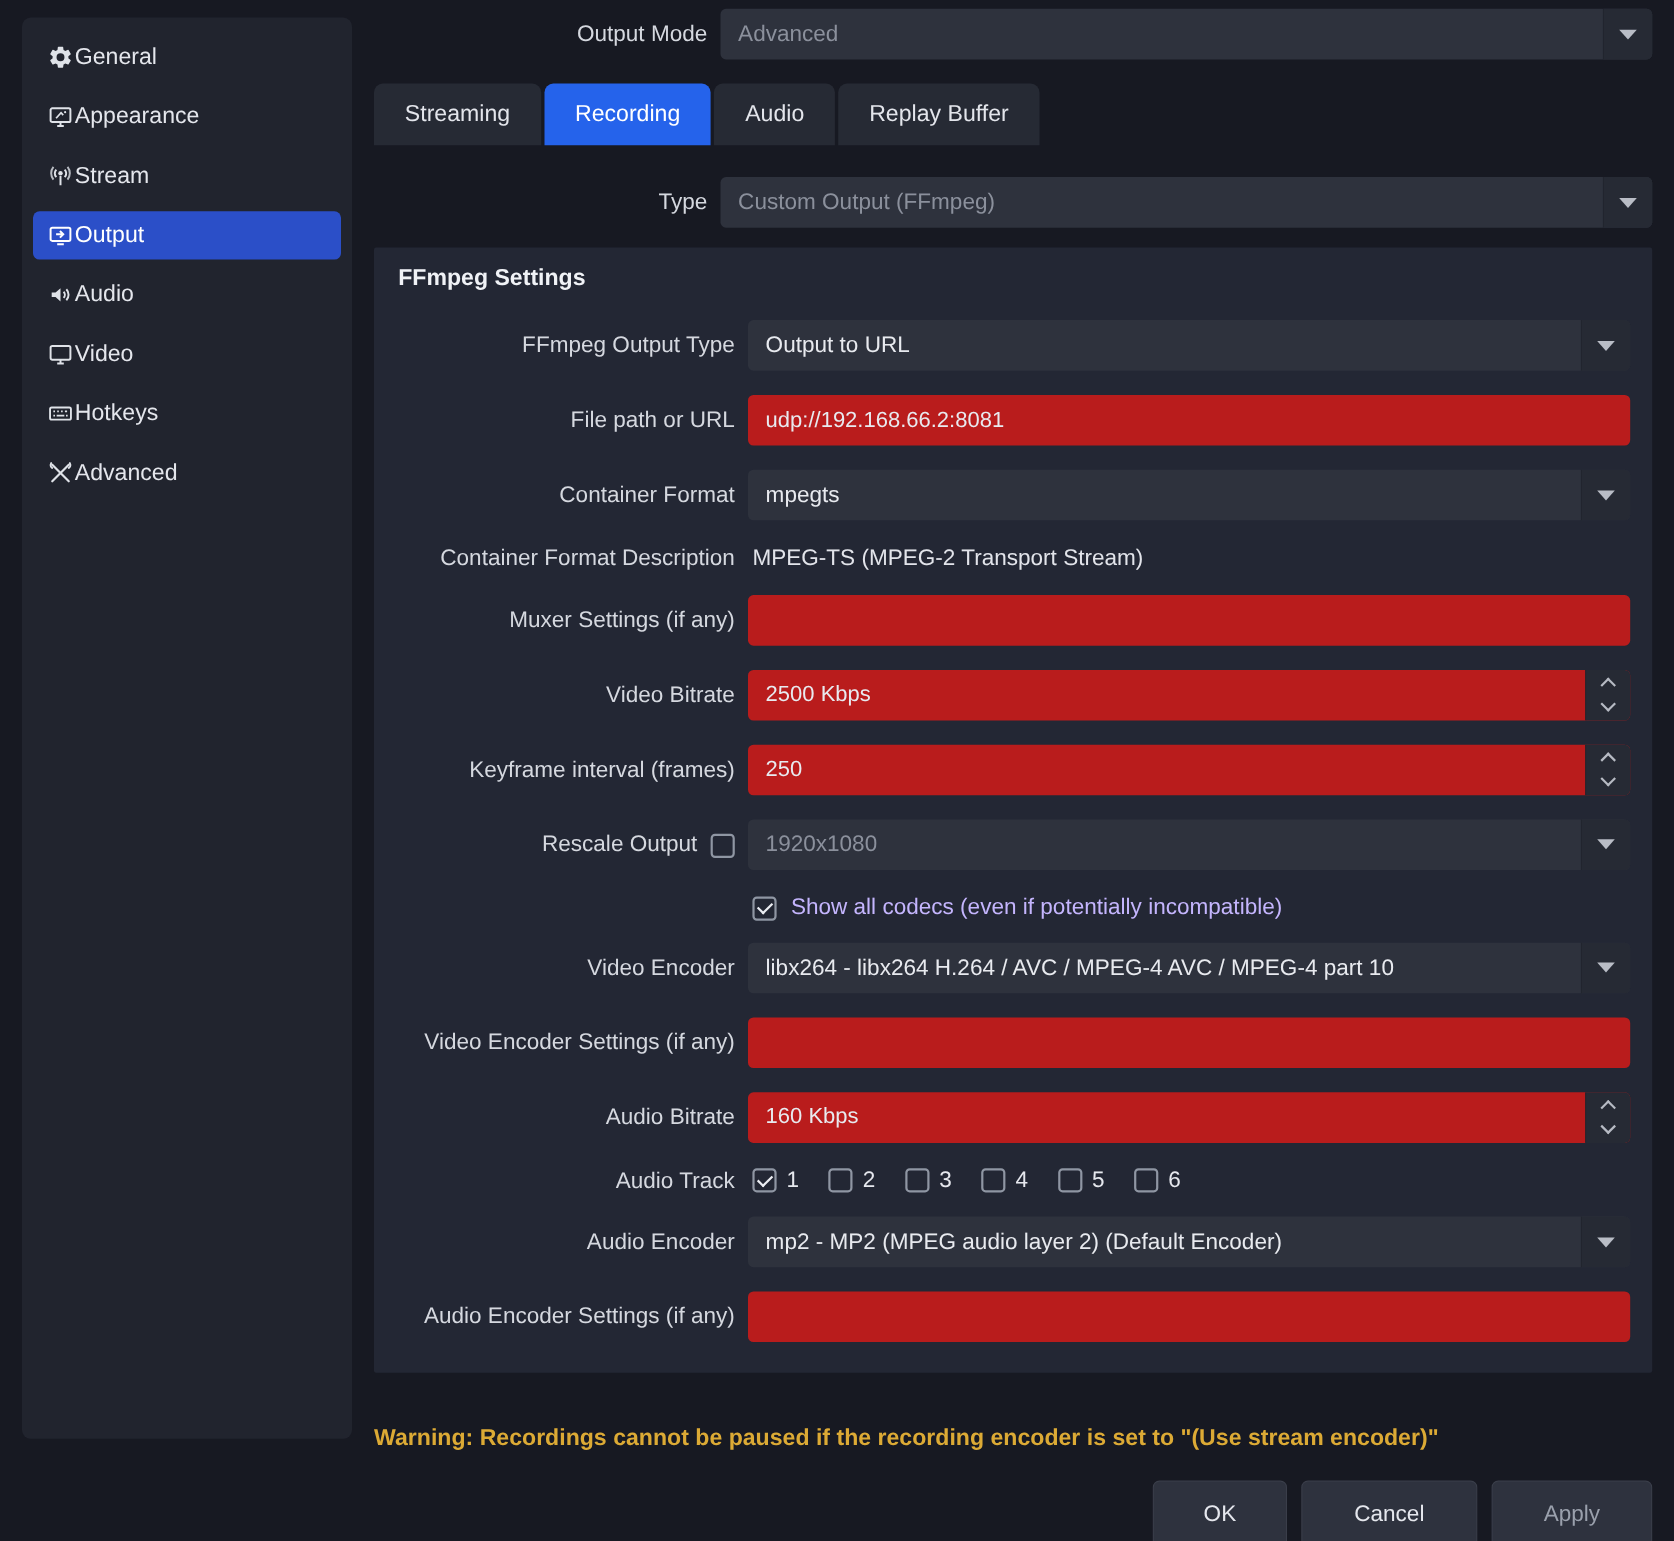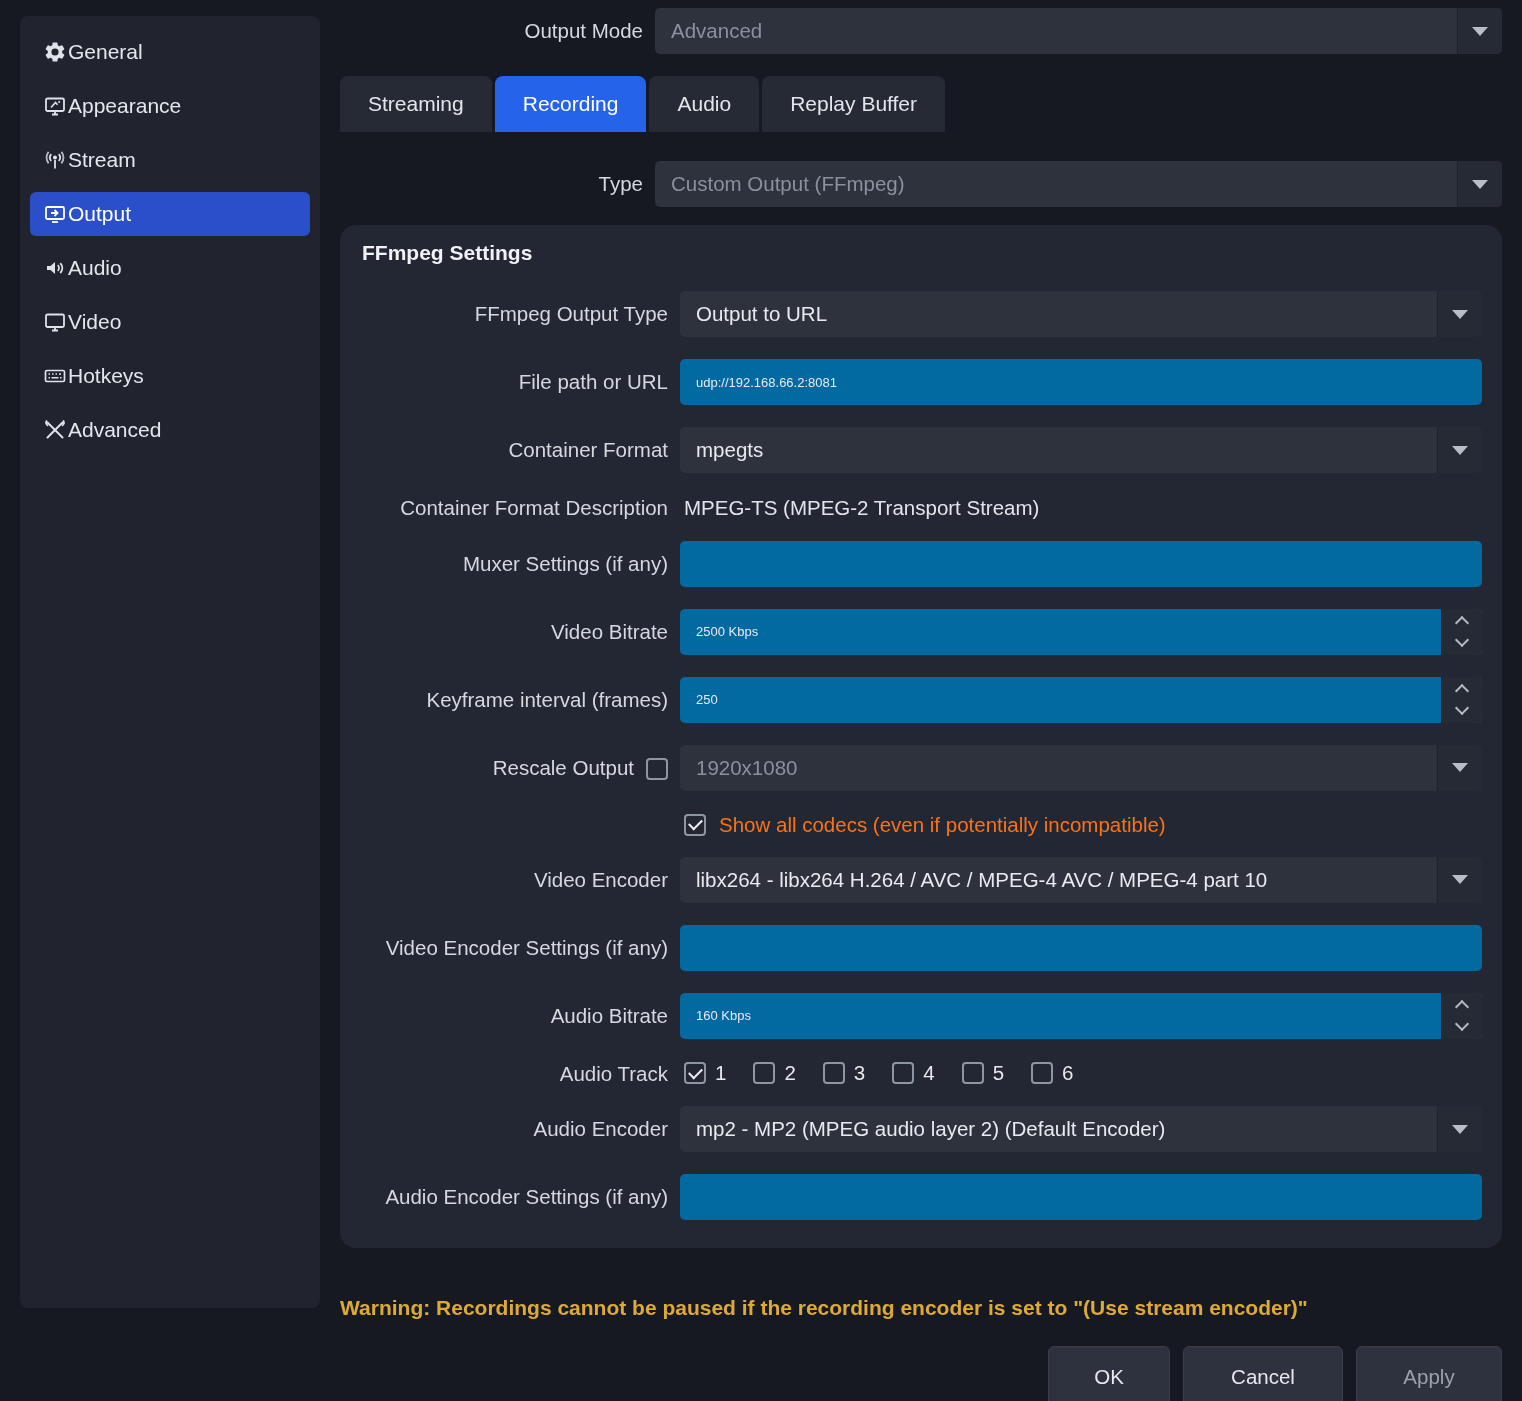--- a/index.html
+++ b/index.html
@@ -57,7 +57,7 @@
   .type-row{margin-top:29px}
   
   .panel{
-    background:#232734;border-radius:16px;margin-top:18px;
+    background:#232734;border-radius:2px;margin-top:18px;
     padding:16px 20px 6px 20px;box-sizing:border-box;
   }
   .panel-title{margin:0 0 26px 2px;font-size:21px;font-weight:700;color:#f0f2f6}

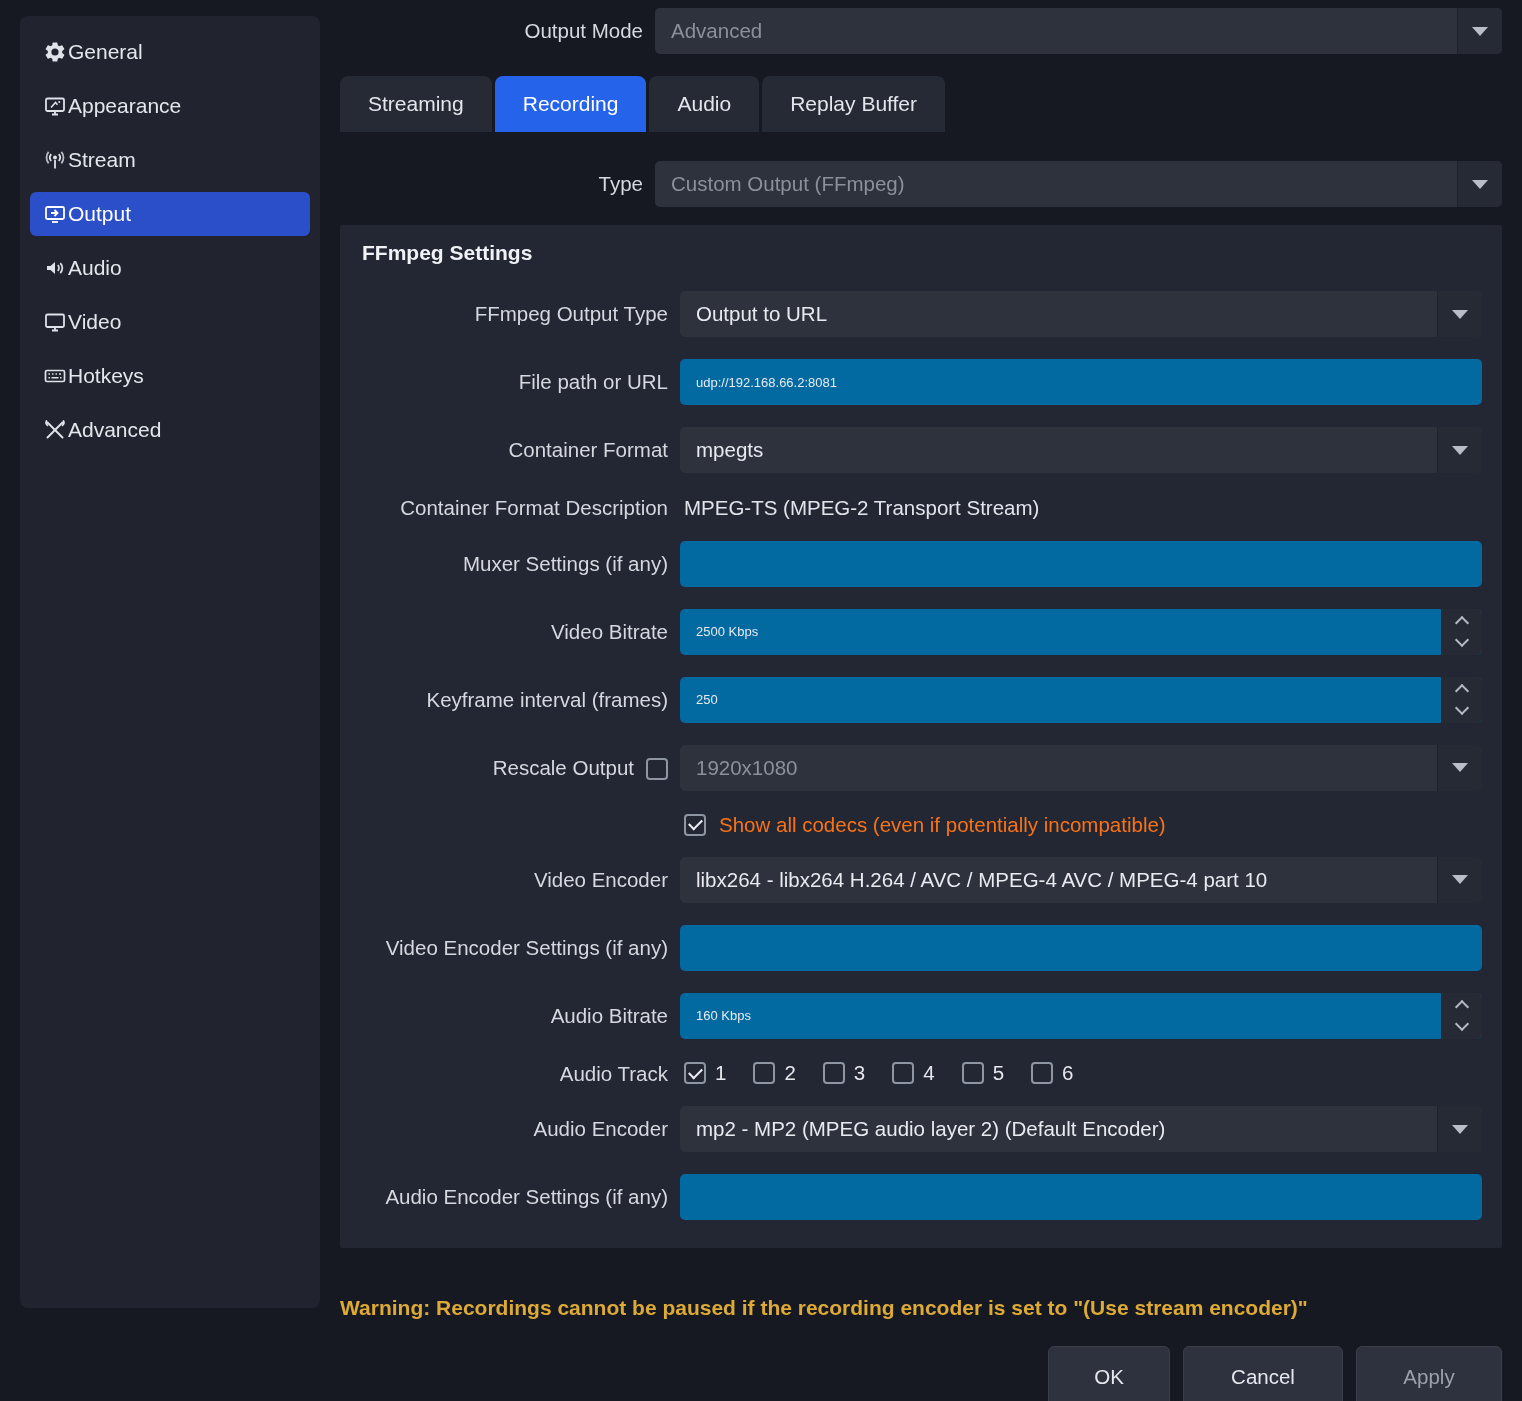--- a/index.html
+++ b/index.html
@@ -69,8 +69,8 @@
   .ftext{color:#e2e4ea;font-size:20.5px;padding-left:4px}
   .tinput{
     height:46px;width:100%;box-sizing:border-box;
-    background:#0369a1;border:none;border-radius:5px;
-    color:#e8eaef;font-size:13px;padding:0 16px;
+    background:#b91c1c;border:none;border-radius:5px;
+    color:#e8eaef;font-size:20px;padding:0 16px;
     font-family:"Liberation Sans", sans-serif;outline:none;
   }
   

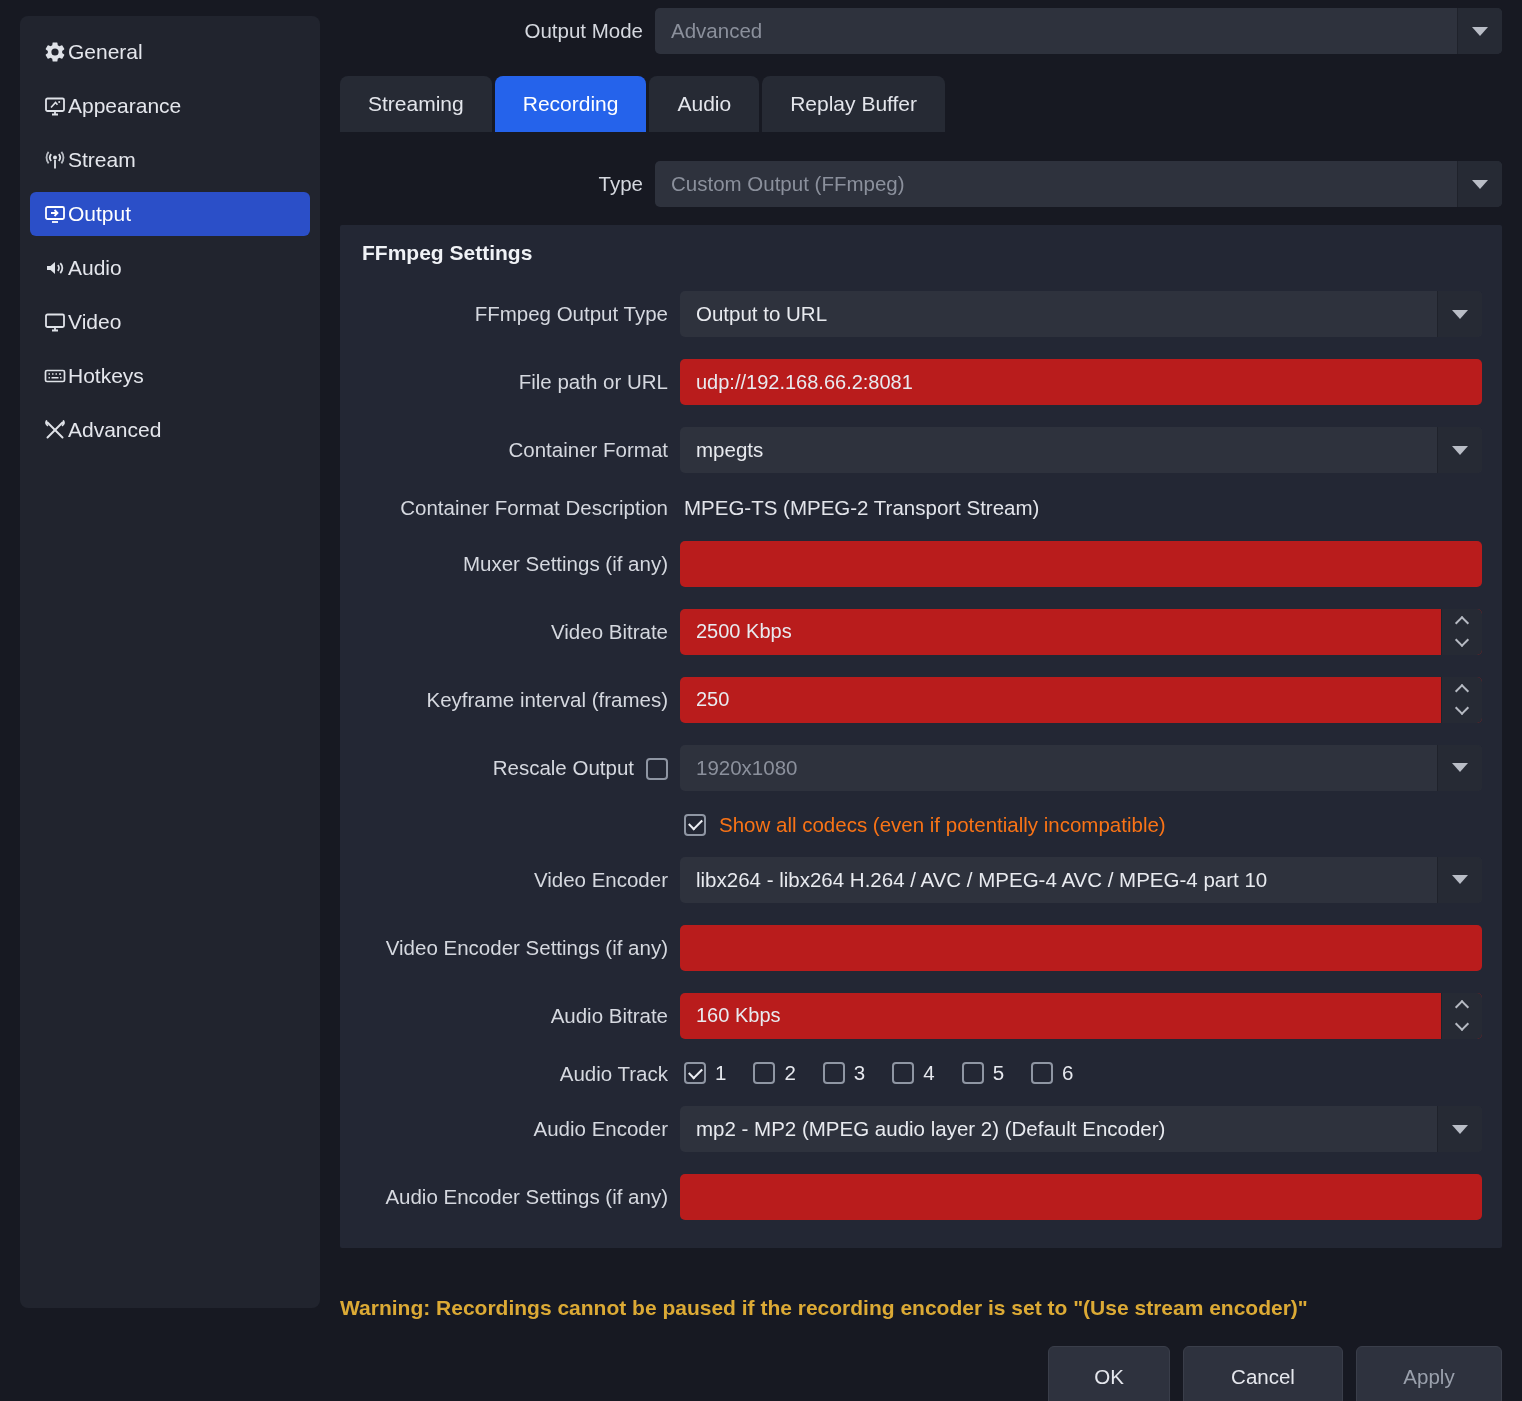--- a/index.html
+++ b/index.html
@@ -97,7 +97,7 @@
     transform:rotate(-45deg);
   }
   .rescale-label{display:flex;align-items:flex-end;justify-content:flex-end;gap:12px}
-  .cbrow{display:flex;align-items:center;gap:13px;color:#f97316;font-size:20.5px;padding-left:4px}
+  .cbrow{display:flex;align-items:flex-end;gap:13px;color:#c4b5fd;font-size:20.5px;padding-left:4px}
   .tracks{display:flex;align-items:center;gap:27px;padding-left:4px}
   .track{display:flex;align-items:center;gap:9px;font-size:20.5px;color:#e6e8ee;cursor:pointer}
   

